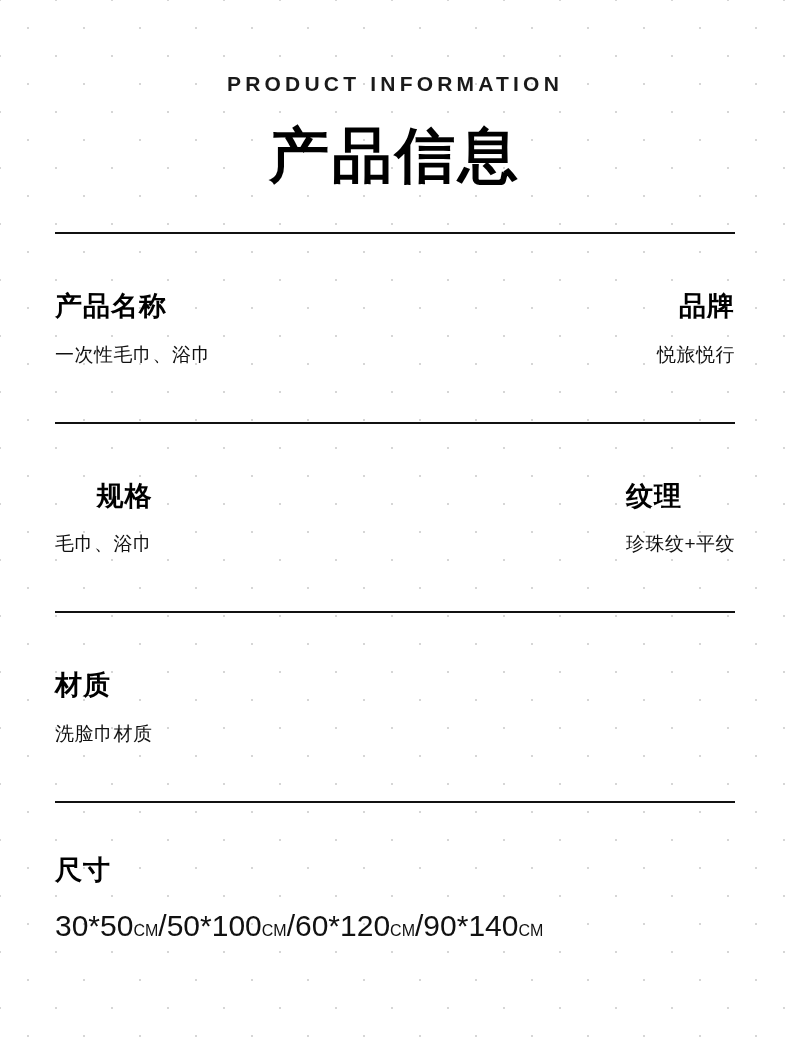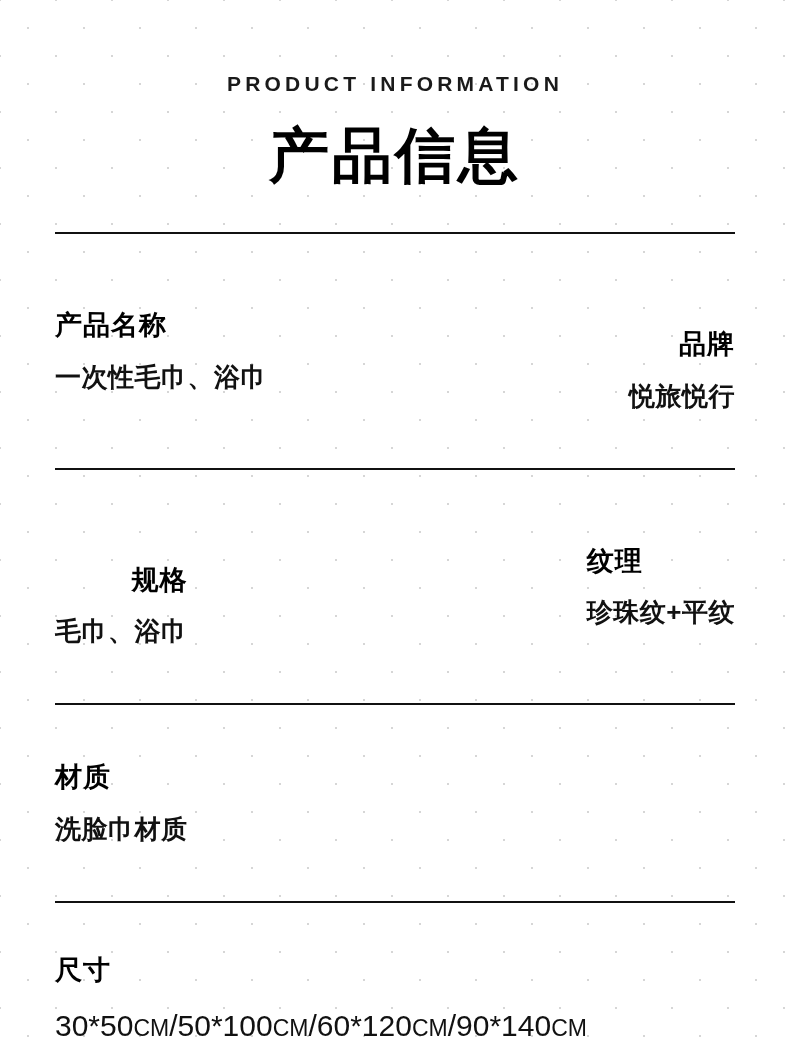--- a/index.html
+++ b/index.html
@@ -78,7 +78,7 @@
   .row.r4 { padding: 53px 0 52px 0; }
 
   .cell { }
-  .cell.right { text-align: right; margin-top: 38px; }
+  .cell.right { text-align: right; }
 
   .field-label {
     font-size: 27px;

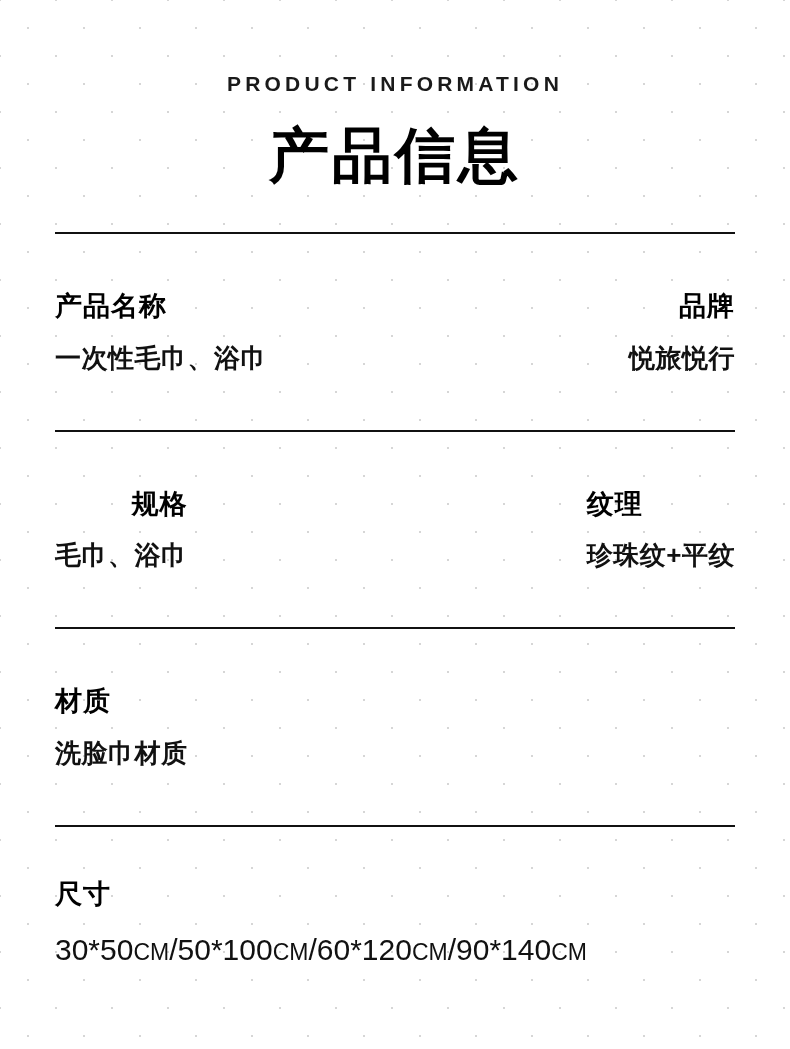--- a/index.html
+++ b/index.html
@@ -89,8 +89,8 @@
   }
   .field-value {
     margin-top: 22px;
-    font-size: 26px;
-    font-weight: 700;
+    font-size: 19px;
+    font-weight: 400;
     color: #111;
     letter-spacing: 0.5px;
     line-height: 1.15;

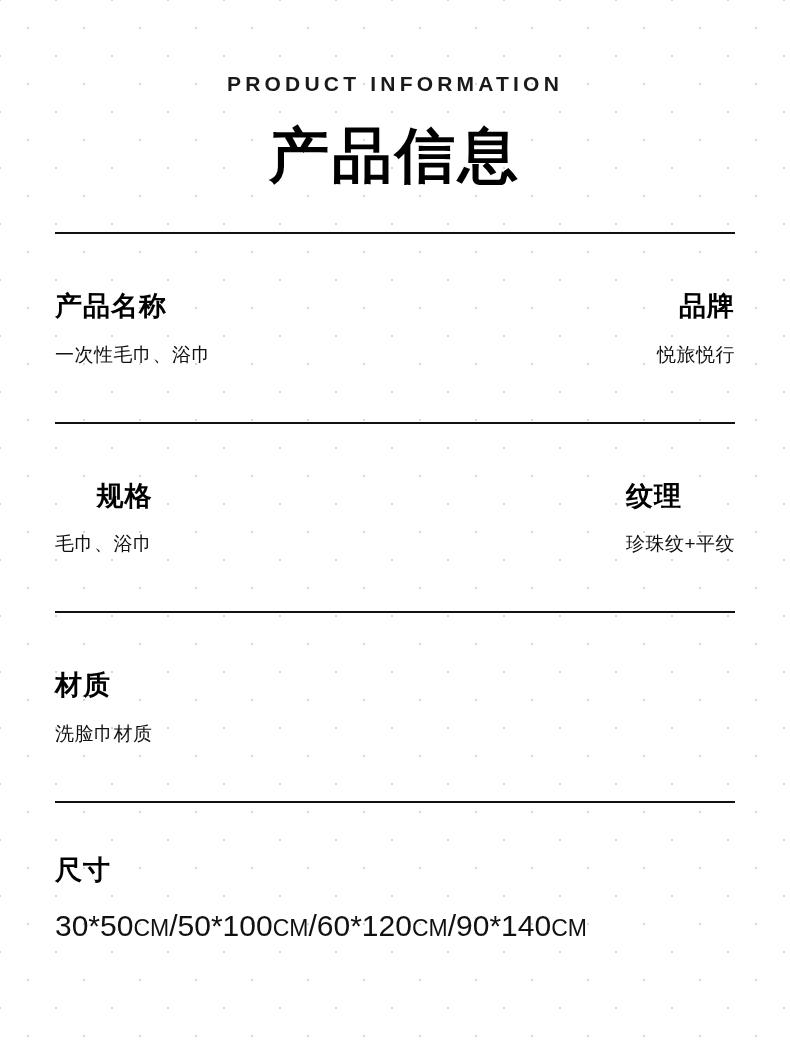--- a/index.html
+++ b/index.html
@@ -104,7 +104,7 @@
     white-space: nowrap;
   }
   .size-value .unit {
-    font-size: 23px;
+    font-size: 16px;
     margin-top: 23px;
   }
 </style>

